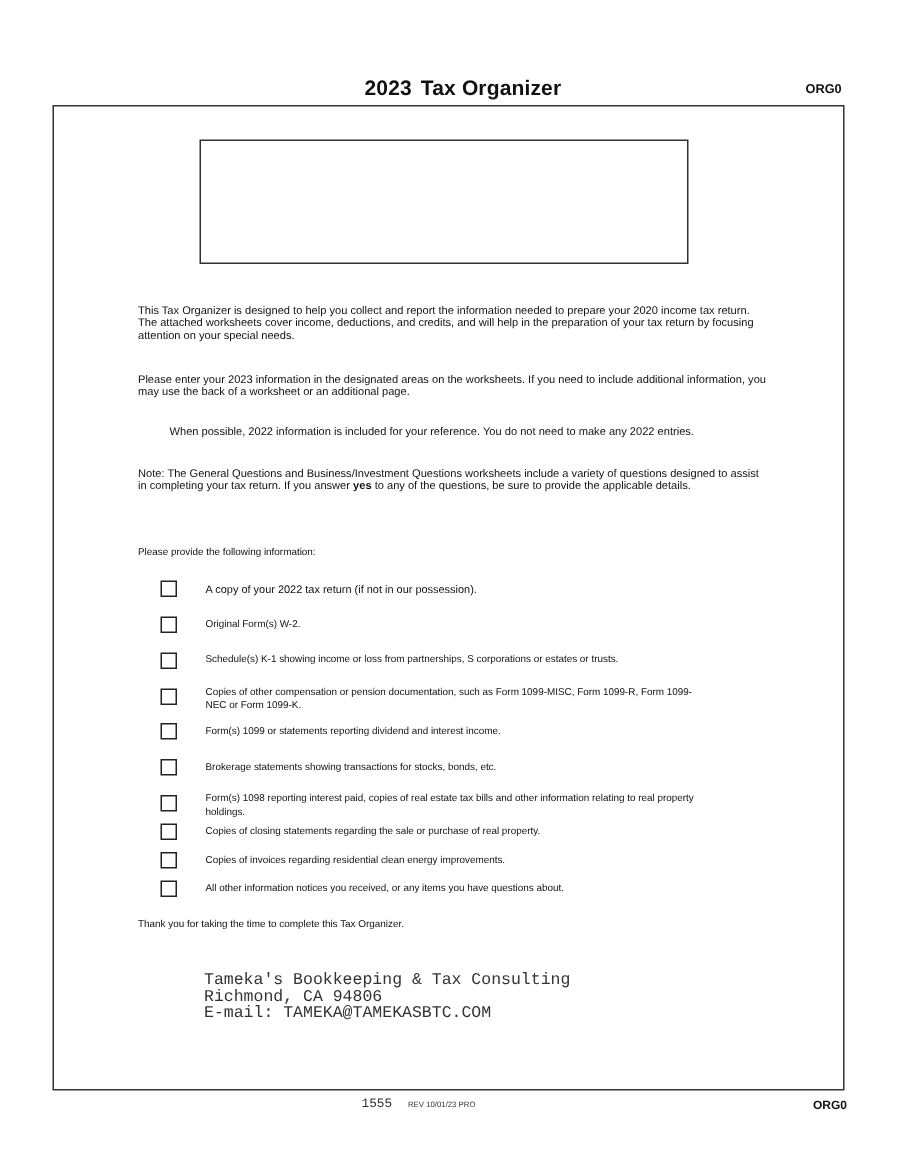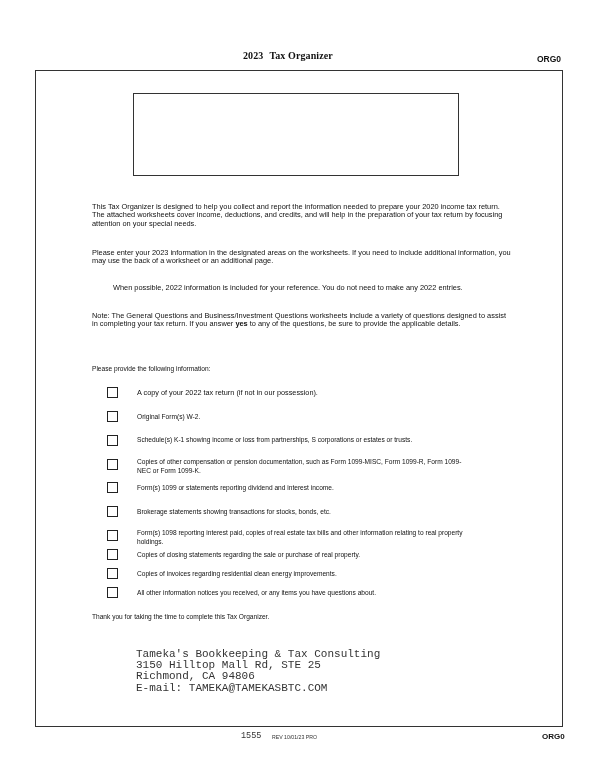--- a/index.html
+++ b/index.html
@@ -5,7 +5,7 @@
     html, body { margin: 0; padding: 0; background: #ffffff; }
     body { width: 600px; height: 776px; position: relative; overflow: hidden; color: #111; font-family: "Liberation Sans", sans-serif; }
     .abs { position: absolute; }
-    .title { left: 243px; top: 50px; font-size: 10px; font-weight: bold; white-space: nowrap; letter-spacing: 0.1px; font-family: Liberation Serif, serif; }
+    .title { left: 243px; top: 50px; font-size: 14px; font-weight: bold; white-space: nowrap; letter-spacing: 0.1px; }
     .title .yr { margin-right: 6px; }
     .code-top { left: 537px; top: 54px; font-size: 8.5px; font-weight: bold; }
     .frame { left: 35px; top: 70px; width: 528px; height: 657px; border: 1.5px solid #333; box-sizing: border-box; border-top-width: 1px; }

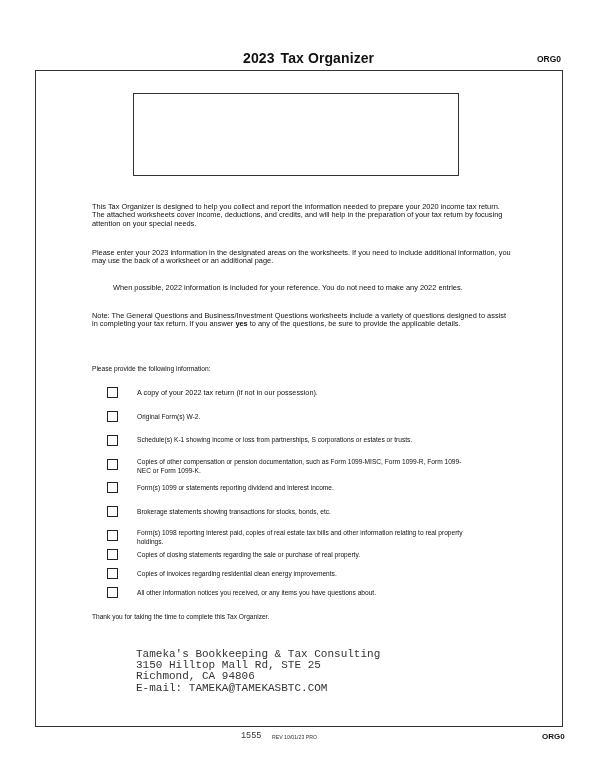--- a/index.html
+++ b/index.html
@@ -70,7 +70,7 @@
 
 <div class="abs thanks">Thank you for taking the time to complete this Tax Organizer.</div>
 
-<div class="abs firm"><div>Tameka's Bookkeeping &amp; Tax Consulting</div><div>3150 Hilltop Mall Rd, STE 25</div><div>Richmond, CA 94806</div><div>E-mail: TAMEKA@TAMEKASBTC.COM</div></div>
+<div class="abs firm"><div>Tameka's Bookkeeping &amp; Tax Consulting</div><div>Richmond, CA 94806</div><div>E-mail: TAMEKA@TAMEKASBTC.COM</div></div>
 
 <div class="abs footer-num">1555</div>
 <div class="abs footer-rev">REV 10/01/23 PRO</div>

